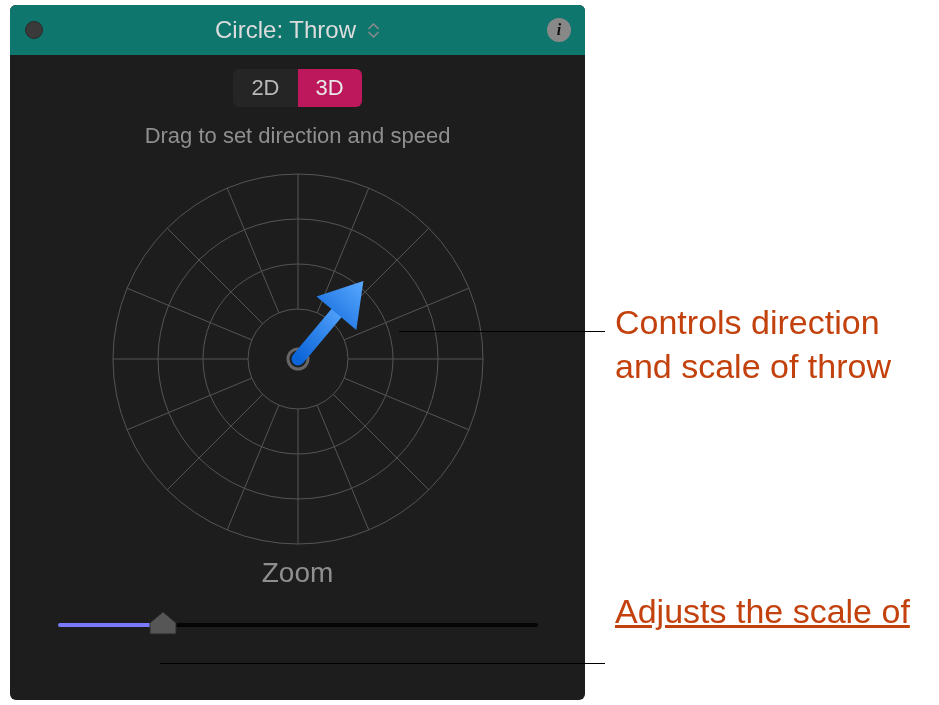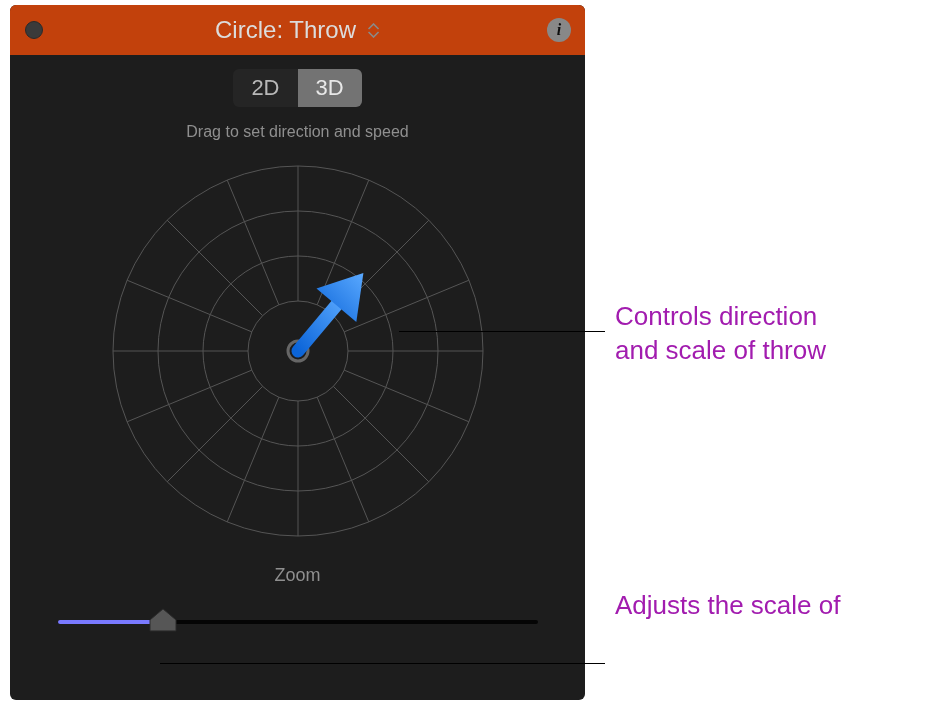--- a/index.html
+++ b/index.html
@@ -26,7 +26,7 @@
     }
     .panel-header {
       height: 50px;
-      background: #c2410c;
+      background: #0f766e;
       display: flex;
       align-items: center;
       position: relative;

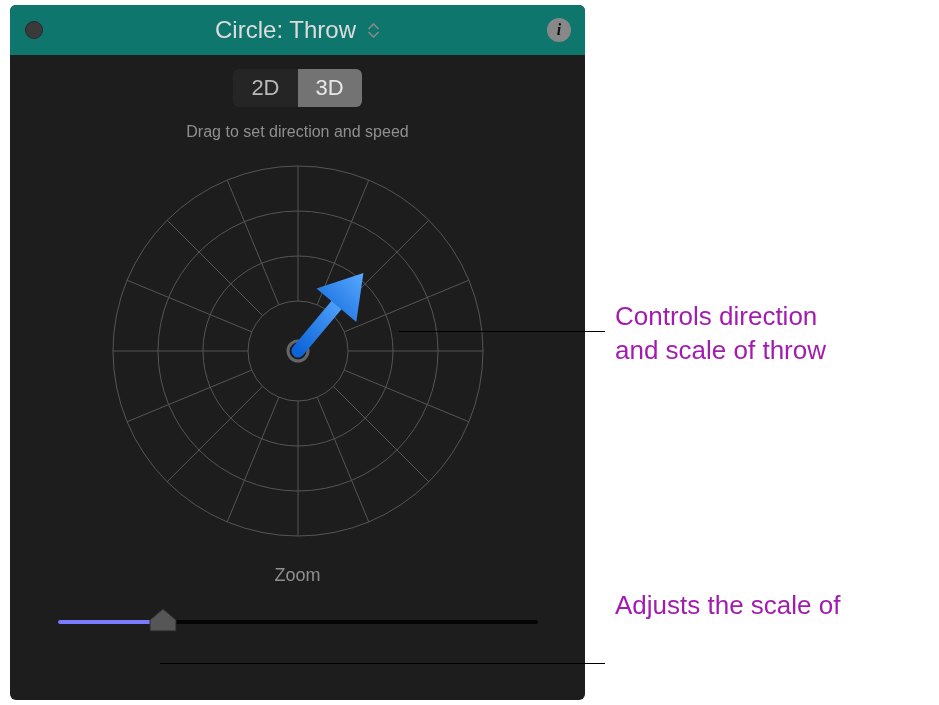--- a/index.html
+++ b/index.html
@@ -106,7 +106,7 @@
       color: #b8b8b8;
     }
     .dim-btn.active {
-      background: #737373;
+      background: #be185d;
       color: #e8e8e8;
     }
     .helper-text {

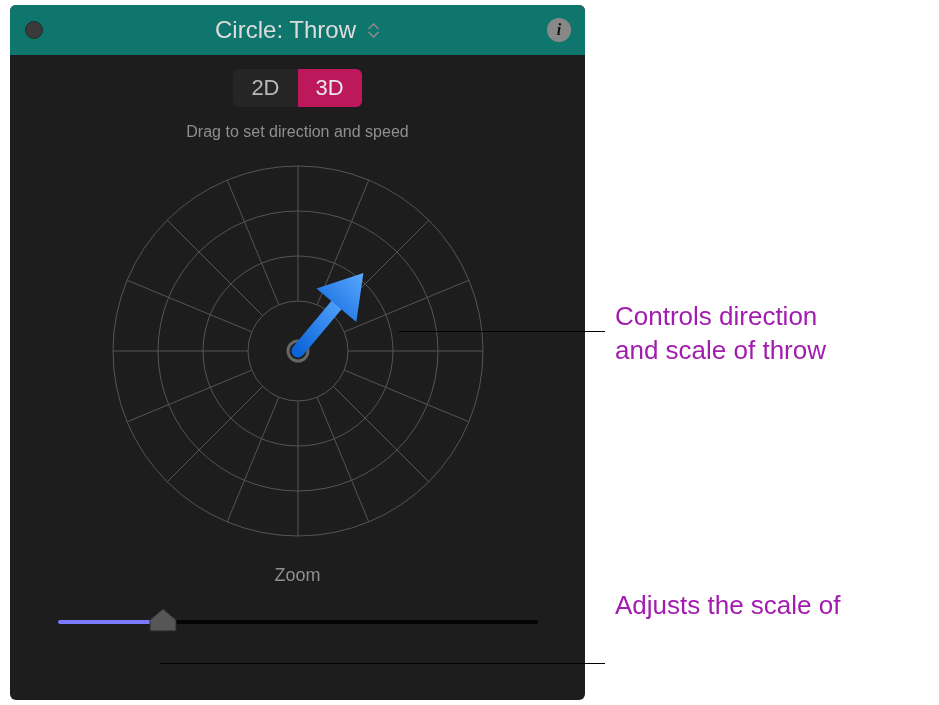--- a/index.html
+++ b/index.html
@@ -111,7 +111,7 @@
     }
     .helper-text {
       color: #8f8f8f;
-      font-size: 16px;
+      font-size: 22px;
       text-align: right;
       margin-top: 14px;
       line-height: 1.35;

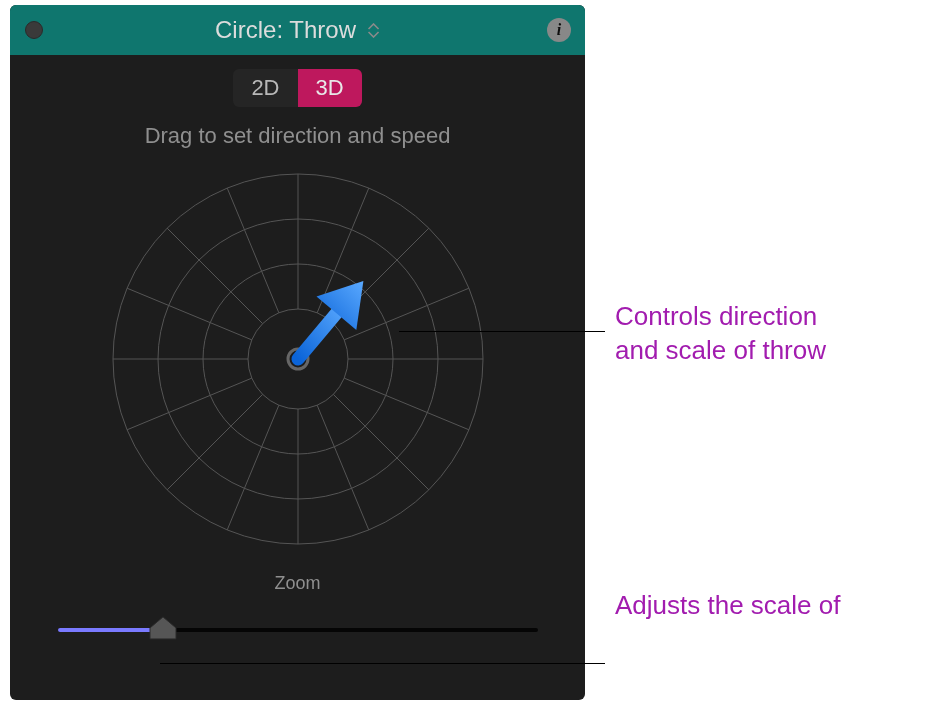--- a/index.html
+++ b/index.html
@@ -172,8 +172,8 @@
     
     .callout {
       position: absolute;
-      font-size: 26px;
-      color: #a21caf;
+      font-size: 34px;
+      color: #c2410c;
       line-height: 1.3;
       font-weight: 400;
     }

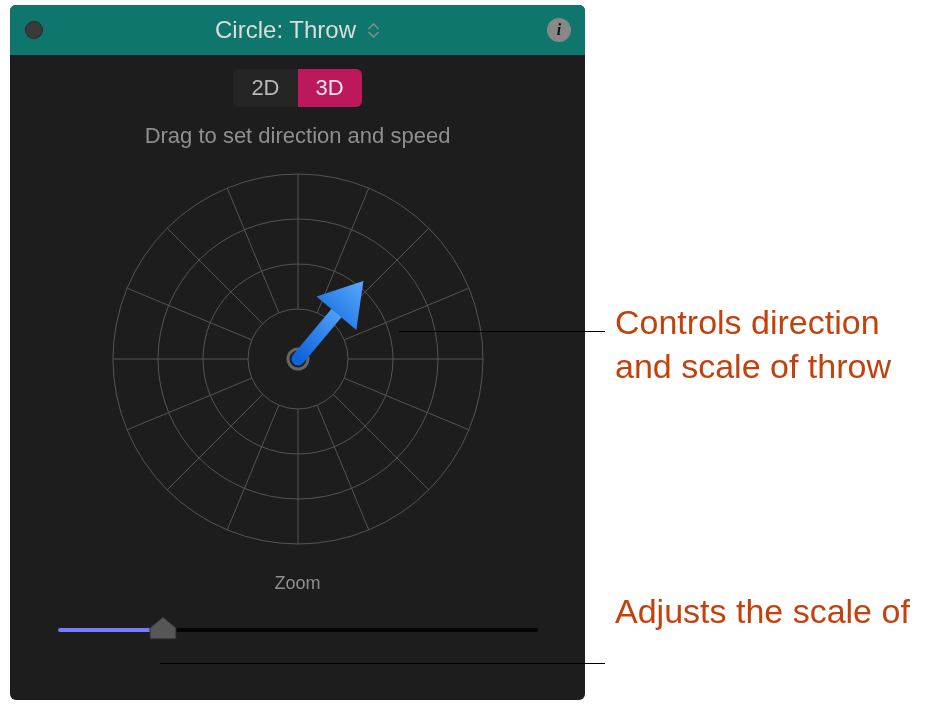--- a/index.html
+++ b/index.html
@@ -129,8 +129,8 @@
     }
     .zoom-label {
       color: #8f8f8f;
-      font-size: 18px;
-      margin-top: 24px;
+      font-size: 28px;
+      margin-top: 8px;
     }
     .slider-wrap {
       position: relative;

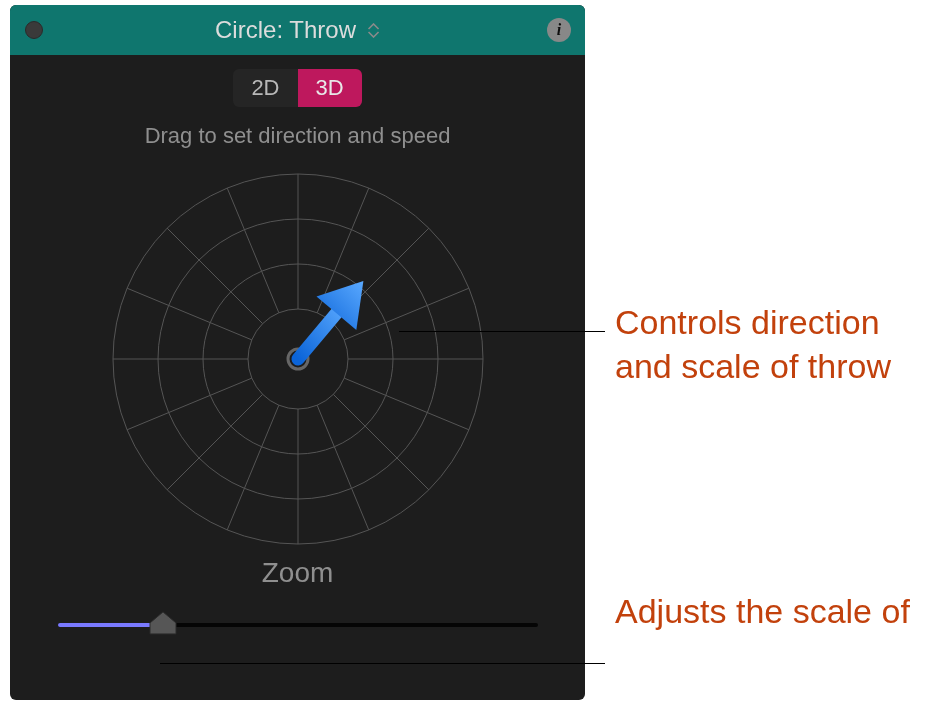--- a/index.html
+++ b/index.html
@@ -276,7 +276,7 @@
 </div>
 
 <div class="callout-line" style="left:160px; top:663px; width:445px;"></div>
-<div class="callout" style="left:615px; top:589px;">
+<div class="callout" style="left:615px; top:589px;text-decoration:underline;">
   <span>Adjusts the scale of</span><br>
   <br>
 </div>

